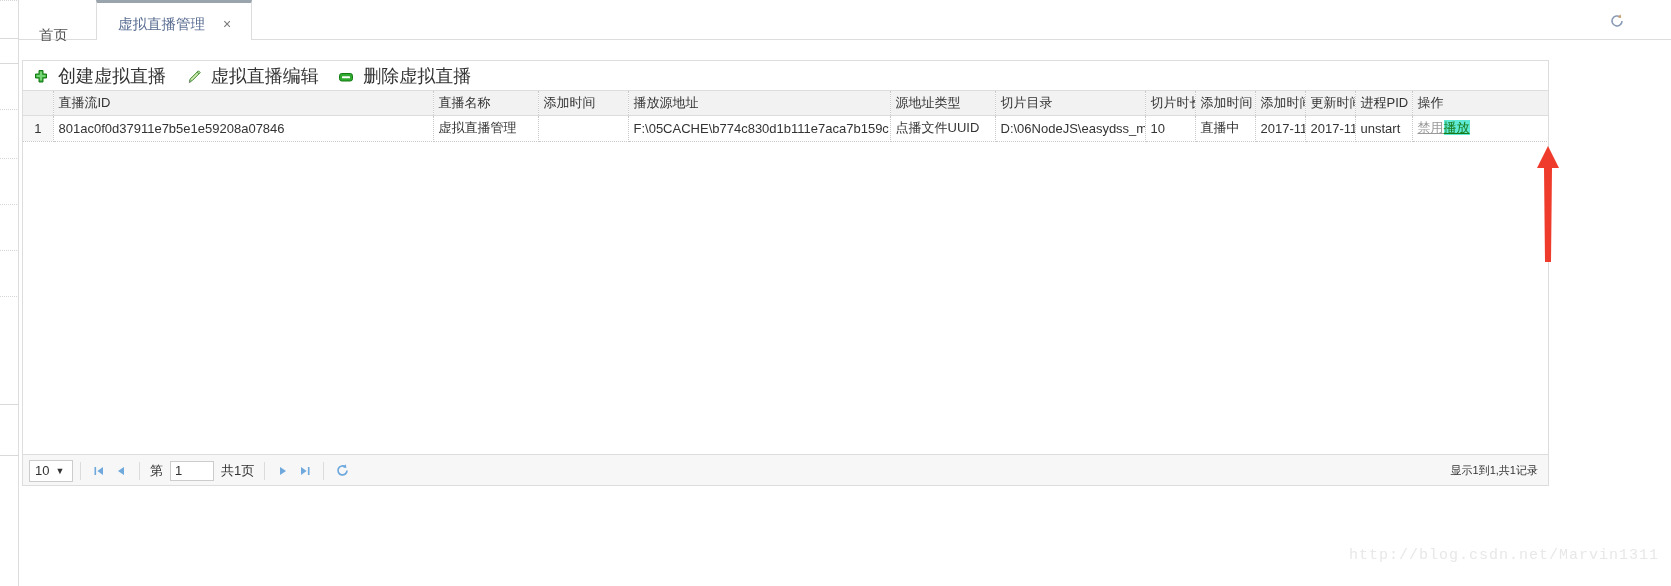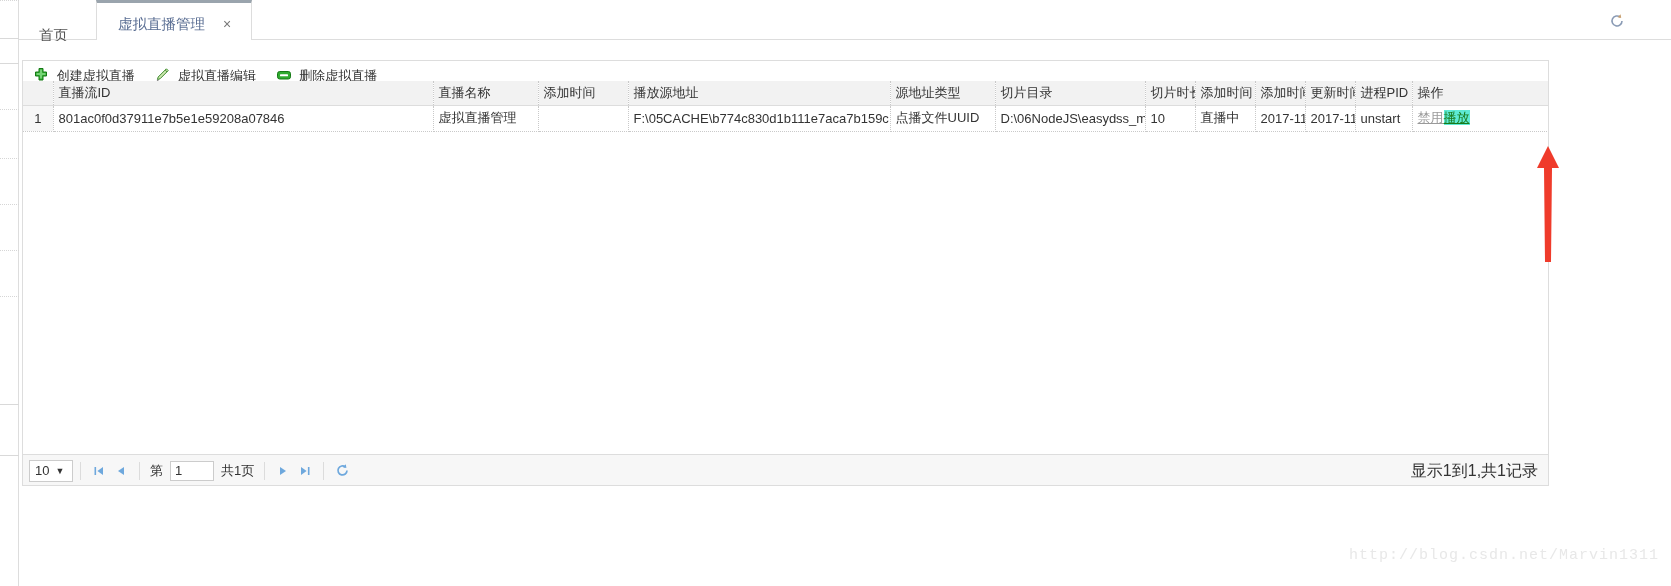--- a/index.html
+++ b/index.html
@@ -134,7 +134,7 @@
     line-height: 24px;
     padding: 0 6px 0 2px;
     margin-right: 8px;
-    font-size: 13px;
+    font-size: 18px;
     color: #333;
     cursor: pointer;
     vertical-align: top;

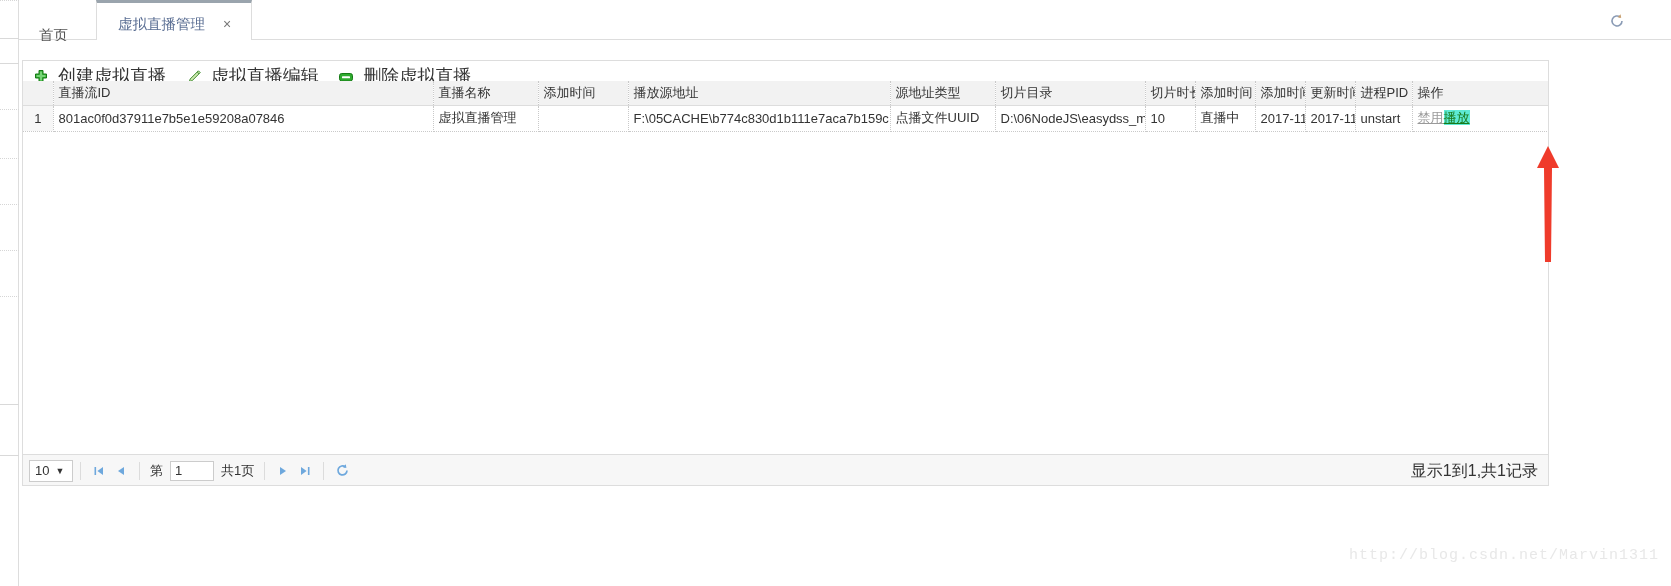--- a/index.html
+++ b/index.html
@@ -152,7 +152,7 @@
   #table-wrap {
     position: absolute;
     left: 0;
-    top: 20px;
+    top: 30px;
     width: 1525px;
     height: 394px;
     overflow: hidden;

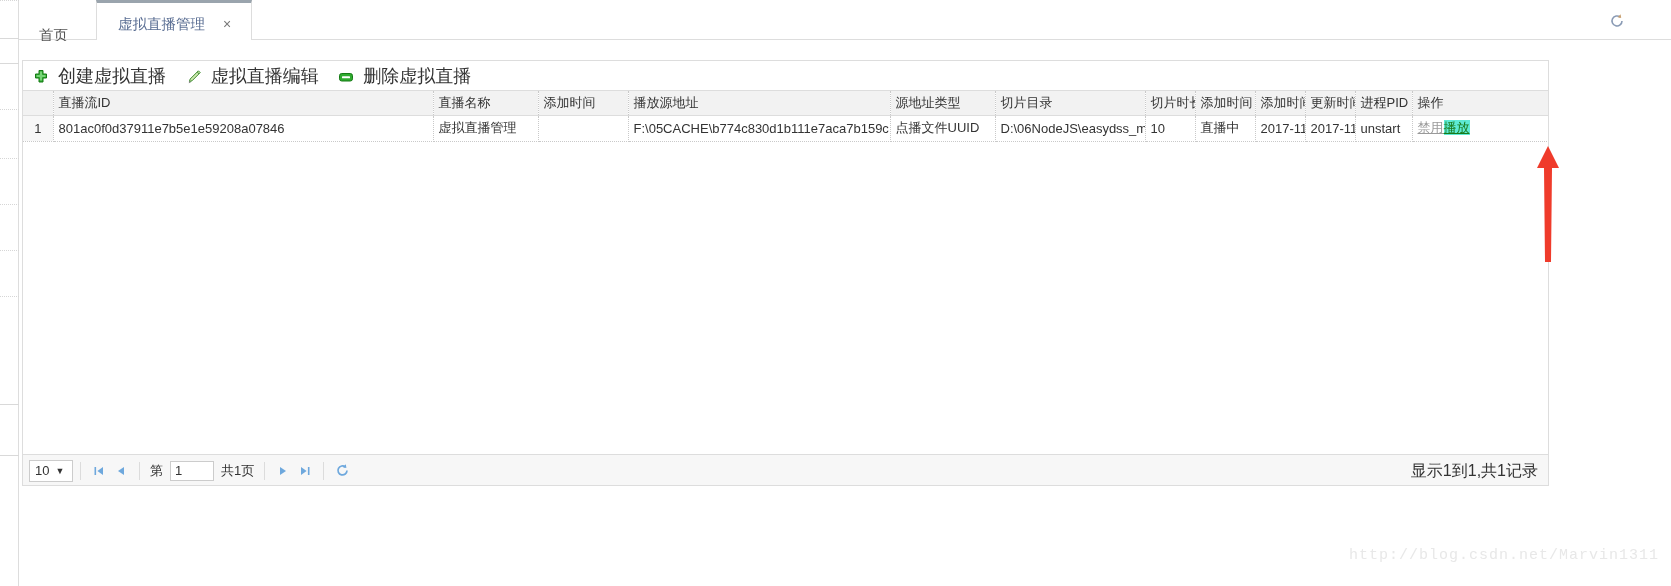--- a/index.html
+++ b/index.html
@@ -282,7 +282,7 @@
     top: 0;
     height: 31px;
     line-height: 31px;
-    font-size: 16px;
+    font-size: 11px;
     color: #333;
   }
 

